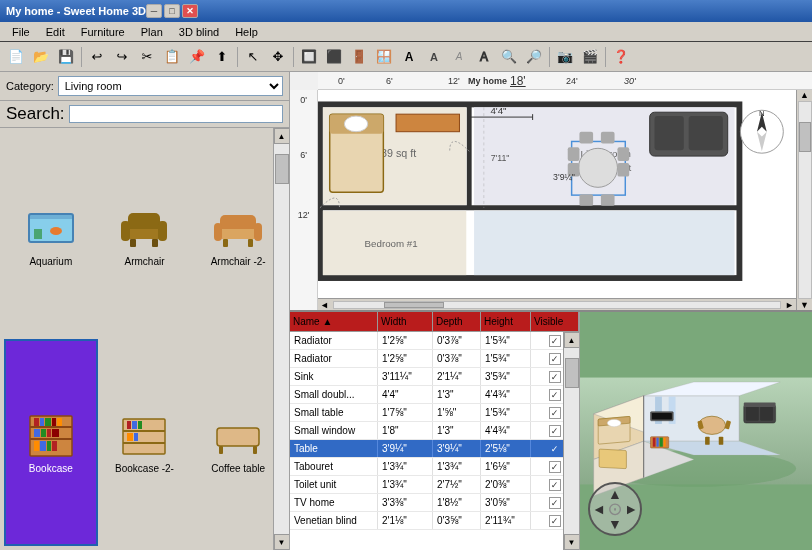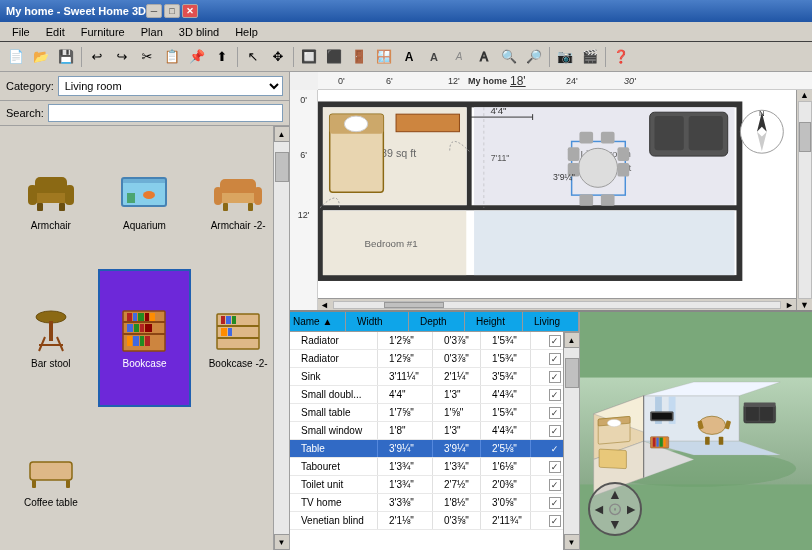--- a/index.html
+++ b/index.html
@@ -91,7 +91,7 @@
       padding: 3px 6px; gap: 4px;
       border-bottom: 1px solid #a0a0a0;
     }
-    .search-label { font-size: 11px; }
+    .search-label { font-size: 17px; }
     .search-input {
       flex: 1; height: 18px;
       border: 1px solid #7f9db9;

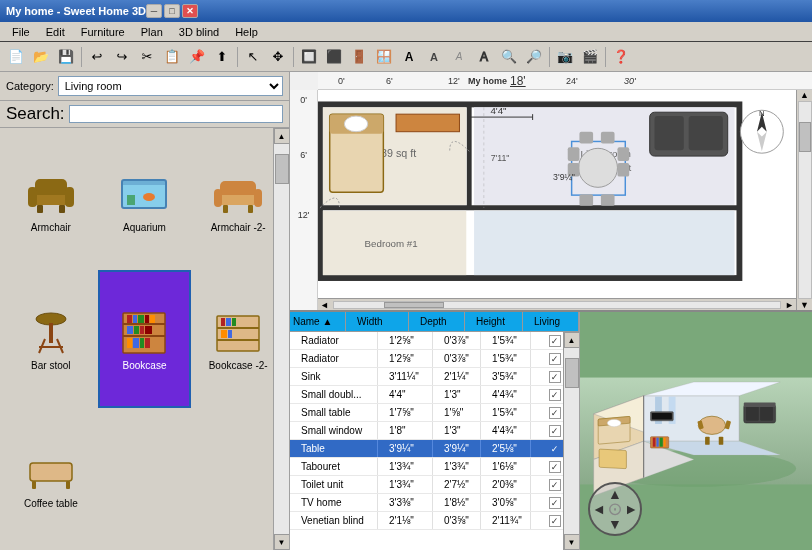--- a/index.html
+++ b/index.html
@@ -359,6 +359,18 @@
 
         <div class="furniture-item">
           <div class="furniture-icon">
+            <svg width="50" height="40" viewBox="0 0 50 40">
+              <rect x="3" y="5" width="44" height="28" rx="2" fill="#87ceeb" stroke="#4682b4" stroke-width="2"></rect>
+              <rect x="3" y="5" width="44" height="5" fill="#4682b4" opacity="0.4"></rect>
+              <rect x="8" y="20" width="8" height="10" fill="#228B22" opacity="0.6"></rect>
+              <ellipse cx="30" cy="22" rx="6" ry="4" fill="#ff6600" opacity="0.8"></ellipse>
+            </svg>
+          </div>
+          <span class="furniture-name">Aquarium</span>
+        </div>
+
+        <div class="furniture-item">
+          <div class="furniture-icon">
             <svg width="52" height="44" viewBox="0 0 52 44">
               <rect x="10" y="6" width="32" height="22" rx="5" fill="#8b6914"></rect>
               <rect x="10" y="22" width="32" height="10" rx="2" fill="#a07820"></rect>
@@ -369,18 +381,6 @@
             </svg>
           </div>
           <span class="furniture-name">Armchair</span>
-        </div>
-
-        <div class="furniture-item">
-          <div class="furniture-icon">
-            <svg width="50" height="40" viewBox="0 0 50 40">
-              <rect x="3" y="5" width="44" height="28" rx="2" fill="#87ceeb" stroke="#4682b4" stroke-width="2"></rect>
-              <rect x="3" y="5" width="44" height="5" fill="#4682b4" opacity="0.4"></rect>
-              <rect x="8" y="20" width="8" height="10" fill="#228B22" opacity="0.6"></rect>
-              <ellipse cx="30" cy="22" rx="6" ry="4" fill="#ff6600" opacity="0.8"></ellipse>
-            </svg>
-          </div>
-          <span class="furniture-name">Aquarium</span>
         </div>
 
         <div class="furniture-item">

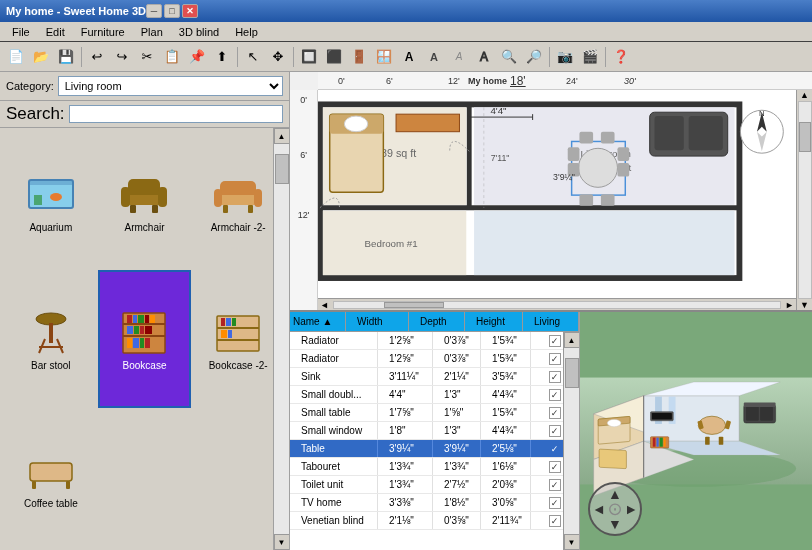--- a/index.html
+++ b/index.html
@@ -197,10 +197,9 @@
     .list-header {
       display: grid;
       grid-template-columns: 1fr 55px 48px 50px 48px;
-      background: #0ea5e9;
+      background: #b91c1c;
       border-bottom: 1px solid #999;
       height: 20px;
-      gap: 8px;
     }
     .list-header-cell {
       font-size: 10px;

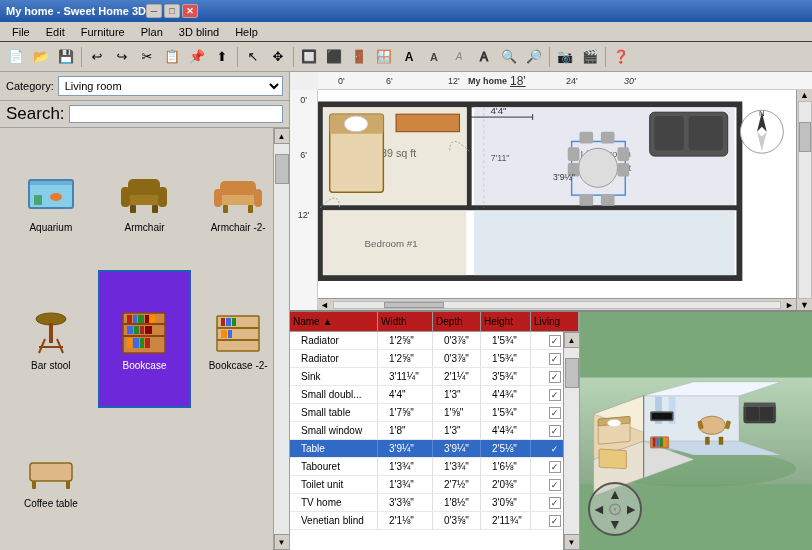--- a/index.html
+++ b/index.html
@@ -582,7 +582,7 @@
           <div class="list-header-cell">Width</div>
           <div class="list-header-cell">Depth</div>
           <div class="list-header-cell">Height</div>
-          <div class="list-header-cell">Living</div>
+          <div class="list-header-cell">Visible</div>
         </div>
         <div class="list-body">
 

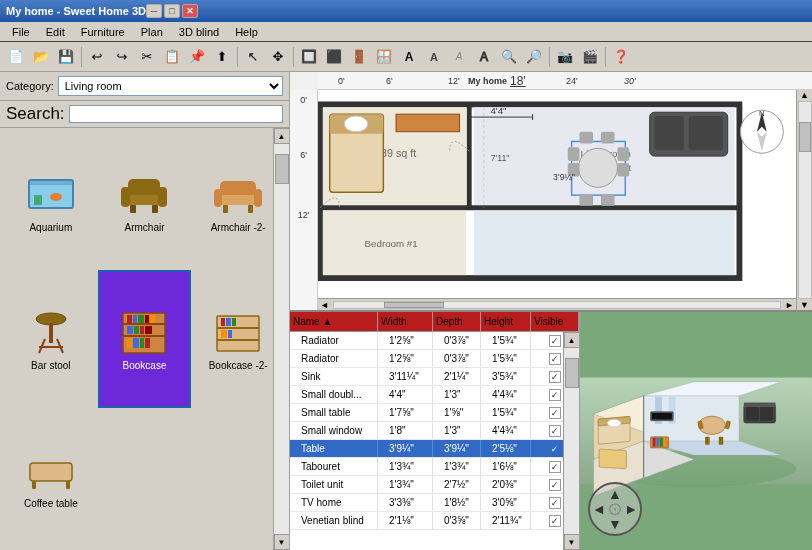--- a/index.html
+++ b/index.html
@@ -221,7 +221,7 @@
     .list-row.selected { background: #316ac5; color: white; }
     .list-cell {
       font-size: 10px;
-      padding: 2px 11px;
+      padding: 2px 4px;
       border-right: 1px solid #e0e0e0;
       overflow: hidden; white-space: nowrap;
       display: flex; align-items: center;

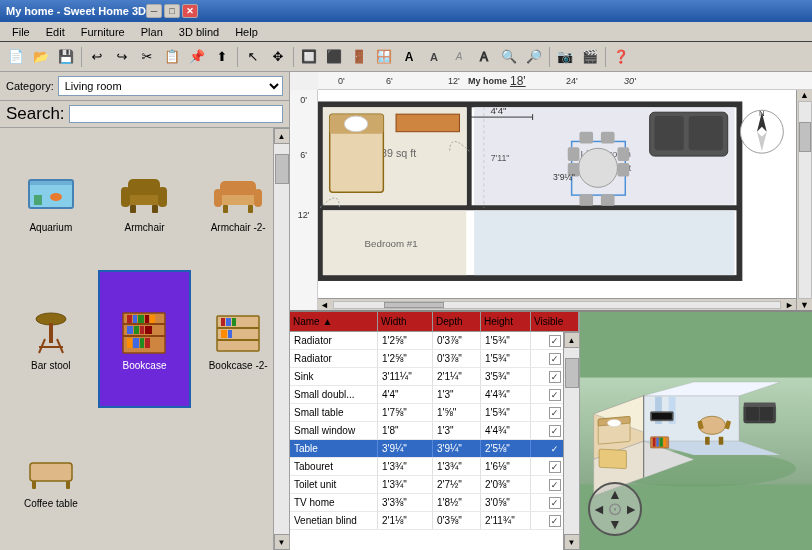--- a/index.html
+++ b/index.html
@@ -396,18 +396,6 @@
           <span class="furniture-name">Armchair -2-</span>
         </div>
 
-        <div class="furniture-item">
-          <div class="furniture-icon">
-            <svg width="40" height="44" viewBox="0 0 40 44">
-              <ellipse cx="20" cy="8" rx="15" ry="6" fill="#8b6914" stroke="#6b4f10" stroke-width="1"></ellipse>
-              <rect x="18" y="12" width="4" height="20" fill="#8b4513"></rect>
-              <line x1="14" y1="28" x2="8" y2="42" stroke="#8b4513" stroke-width="2"></line>
-              <line x1="26" y1="28" x2="32" y2="42" stroke="#8b4513" stroke-width="2"></line>
-              <line x1="8" y1="36" x2="32" y2="36" stroke="#8b4513" stroke-width="2"></line>
-            </svg>
-          </div>
-          <span class="furniture-name">Bar stool</span>
-        </div>
 
         <div class="furniture-item selected">
           <div class="furniture-icon">

